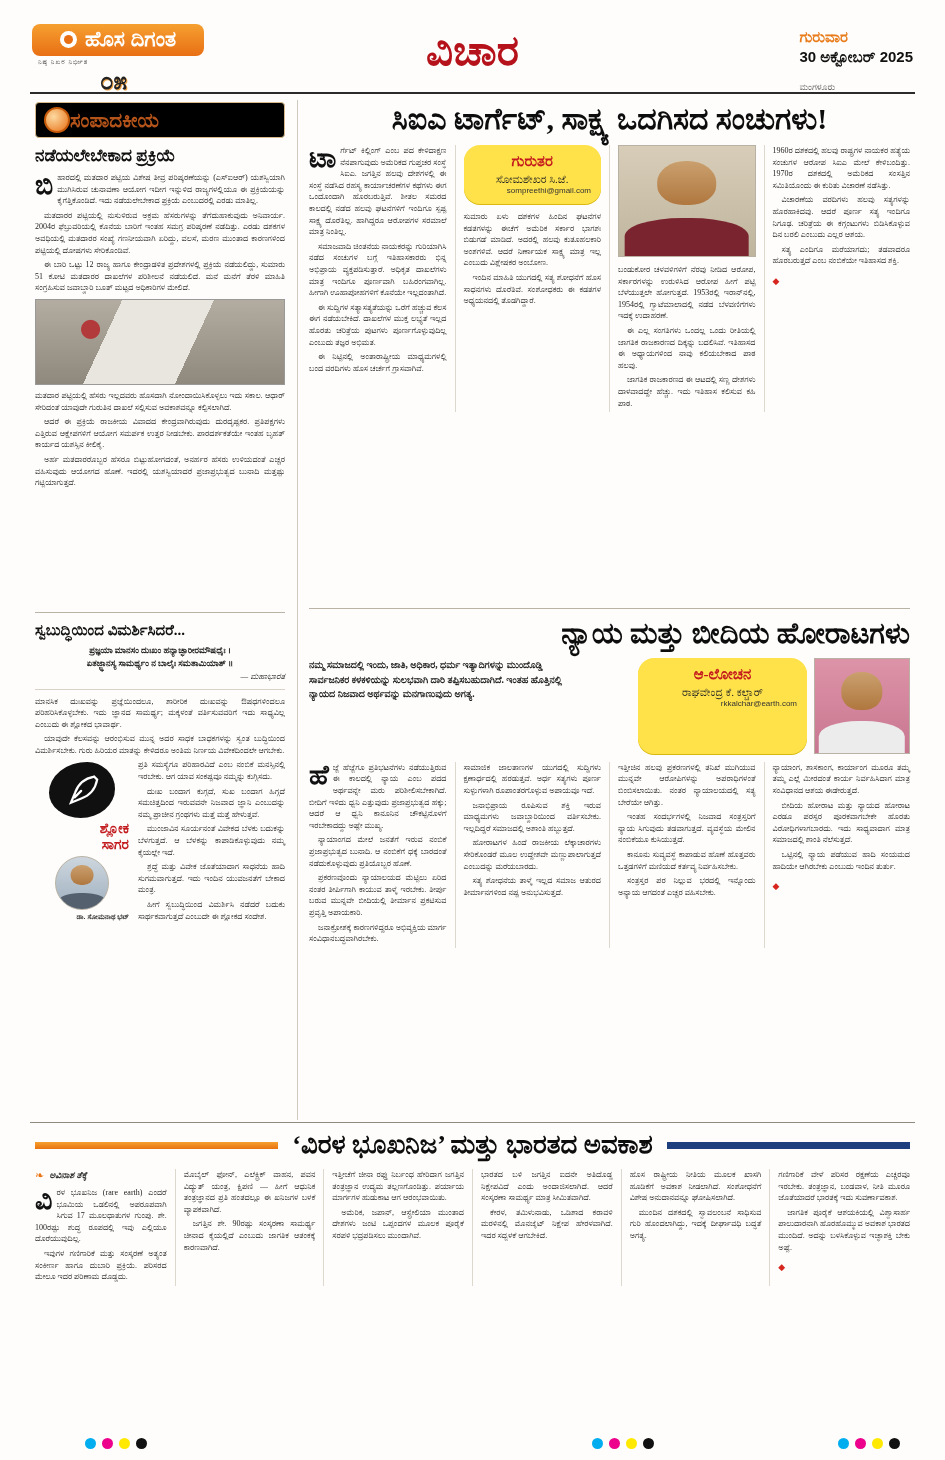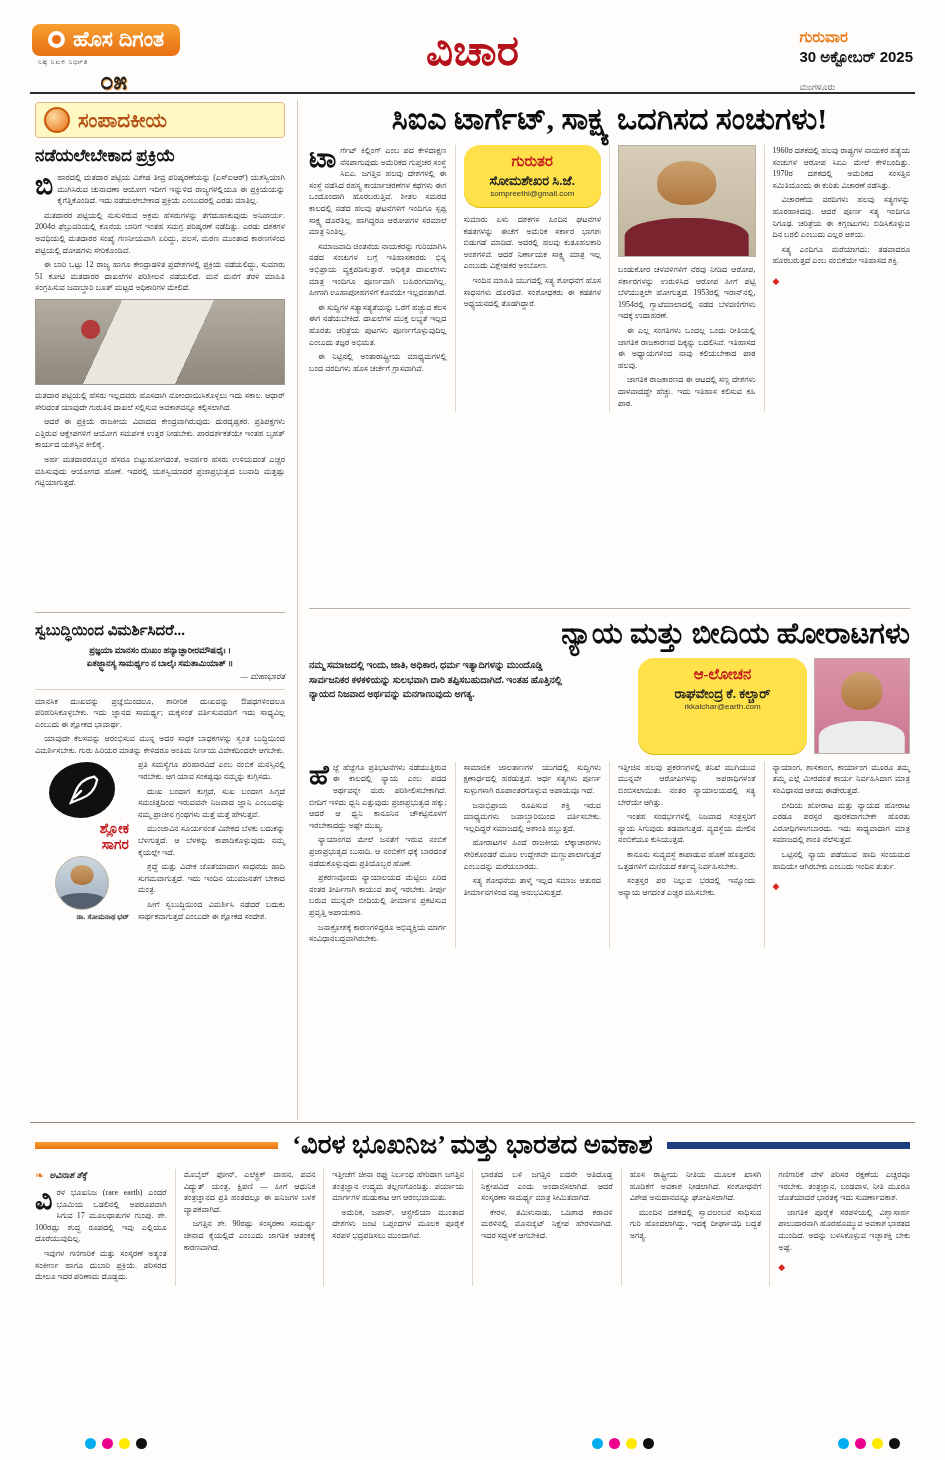--- a/index.html
+++ b/index.html
@@ -9,7 +9,7 @@
   
   .header { position:absolute; top:24px; left:32px; right:32px; height:64px; }
   .masthead { position:absolute; left:0; top:0; width:230px; }
-  .masthead-box { background:linear-gradient(#f6a030,#e86f14); color:#fff; font-weight:bold; font-size:21px; padding:3px 16px 5px; border-radius:8px; display:inline-flex; align-items:center; gap:8px; font-family:"Liberation Sans", sans-serif; }
+  .masthead-box { background:linear-gradient(#f6a030,#e86f14); color:#fff; font-weight:bold; font-size:21px; padding:3px 28px 5px; border-radius:8px; display:inline-flex; align-items:center; gap:8px; font-family:"Liberation Sans", sans-serif; }
   .masthead-icon { width:17px; height:17px; border-radius:50%; background:#fff; position:relative; flex:0 0 auto; }
   .masthead-icon::after { content:""; position:absolute; inset:4px; border-radius:50%; background:#e86f14; }
   .masthead-tagline { font-size:6.5px; color:#444; letter-spacing:1px; margin:2px 0 0 6px; font-family:"Liberation Sans", sans-serif; }

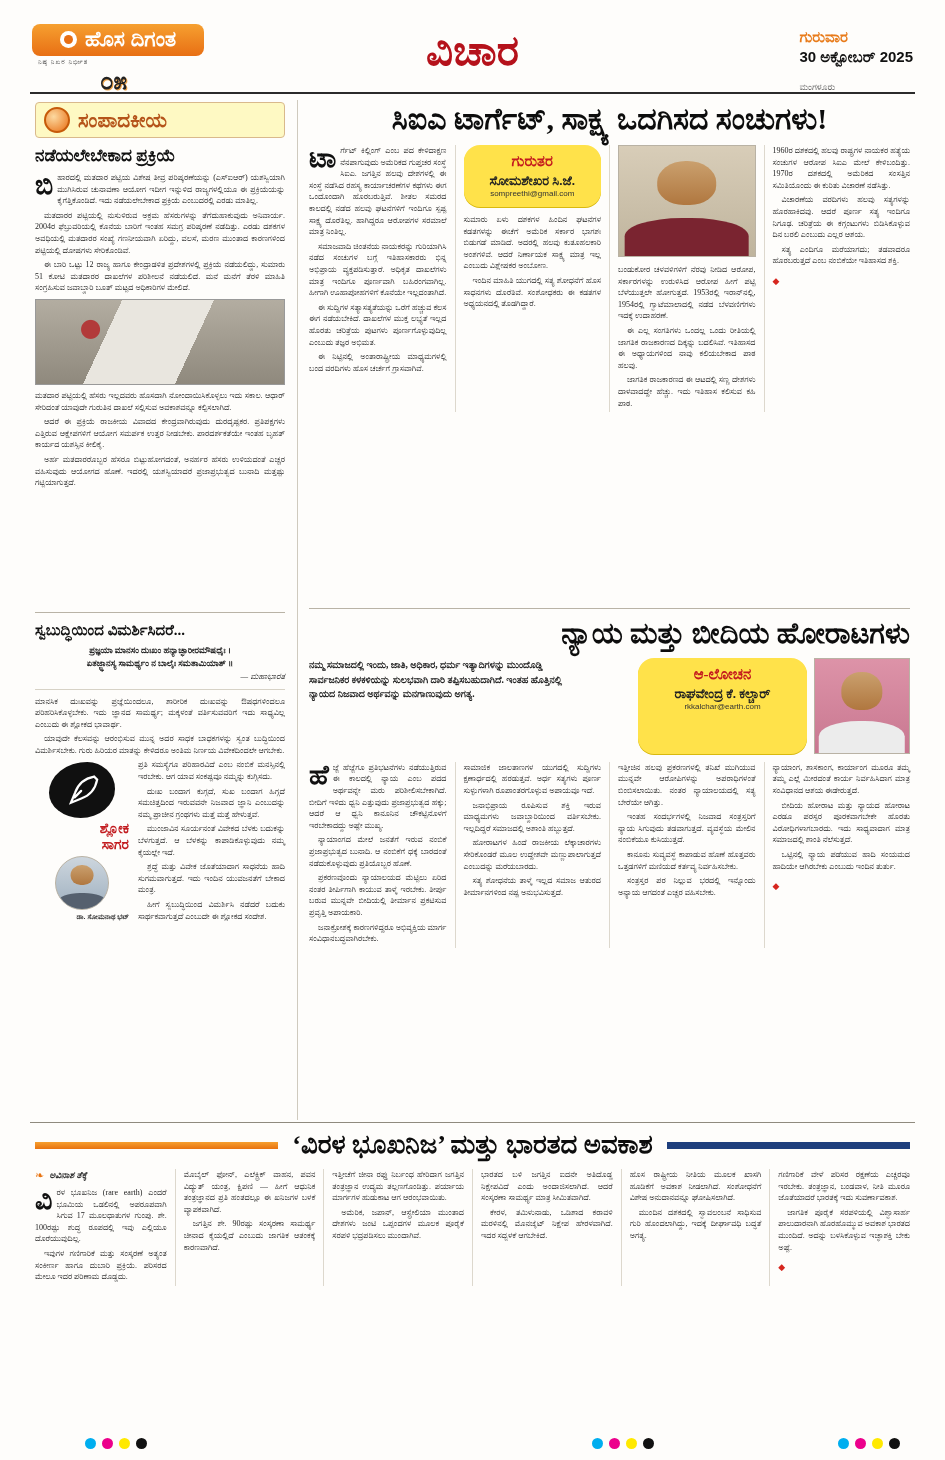--- a/index.html
+++ b/index.html
@@ -38,7 +38,7 @@
 
   
   .editorial { position:absolute; top:102px; left:35px; width:250px; }
-  .ed-kicker { display:flex; align-items:center; gap:8px; border:1px solid #d9b98c; border-radius:4px; padding:4px 8px; background:#fef9c3;text-align:center; }
+  .ed-kicker { display:flex; align-items:center; border:1px solid #d9b98c; border-radius:4px; padding:4px 8px; background:#000000;text-align:center; }
   .ed-kicker-emblem { width:26px; height:26px; border-radius:50%; background:radial-gradient(circle at 35% 35%, #fcd9a0, #e86f14); border:2px solid #c65a0a; flex:0 0 auto; }
   .ed-kicker-text { color:#b5541a; font-weight:bold; font-size:20px; }
   .ed-headline { font-size:17px; font-weight:bold; margin:8px 0 6px; color:#111; }

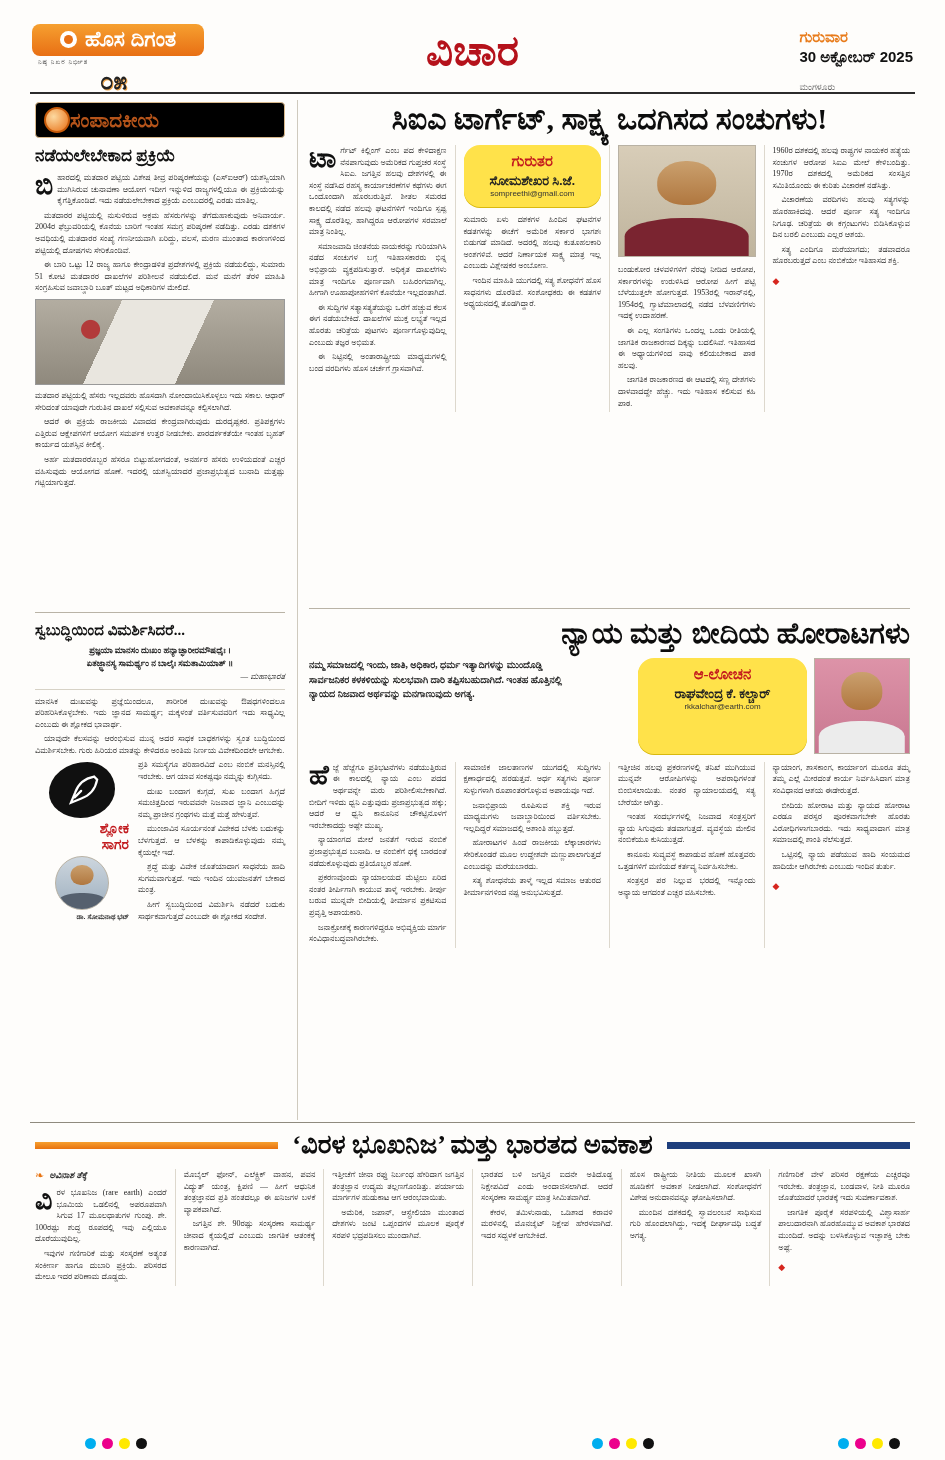--- a/index.html
+++ b/index.html
@@ -53,7 +53,7 @@
   .bubble { position:relative; background:#ffe24a; border-radius:16px; padding:8px 10px 9px; text-align:center; margin-bottom:7px; box-shadow:0 1px 0 #d9b90f; }
   .bubble::after { content:""; position:absolute; right:-9px; top:58%; border:9px solid transparent; border-left-color:#ffe24a; }
   .bubble .col-name { color:#c41a1e; font-weight:bold; font-size:15px; }
-  .bubble .auth-name { color:#222; font-weight:bold; font-size:13px; margin-top:3px; }
+  .bubble .auth-name { color:#222; font-weight:normal; font-size:11px; margin-top:3px; }
   .bubble .auth-mail { color:#333; font-size:8px; font-family:"Liberation Sans", sans-serif; }
   .portrait { position:relative; overflow:hidden; border:1px solid #b9b2a4; background:linear-gradient(var(--bg1,#d8cdb8), var(--bg2,#bfb49d)); }
   .portrait::before { content:""; position:absolute; top:14%; left:50%; transform:translateX(-50%); width:44%; height:40%; background:linear-gradient(#caa06e,#b0773f); border-radius:48% 48% 44% 44%; }

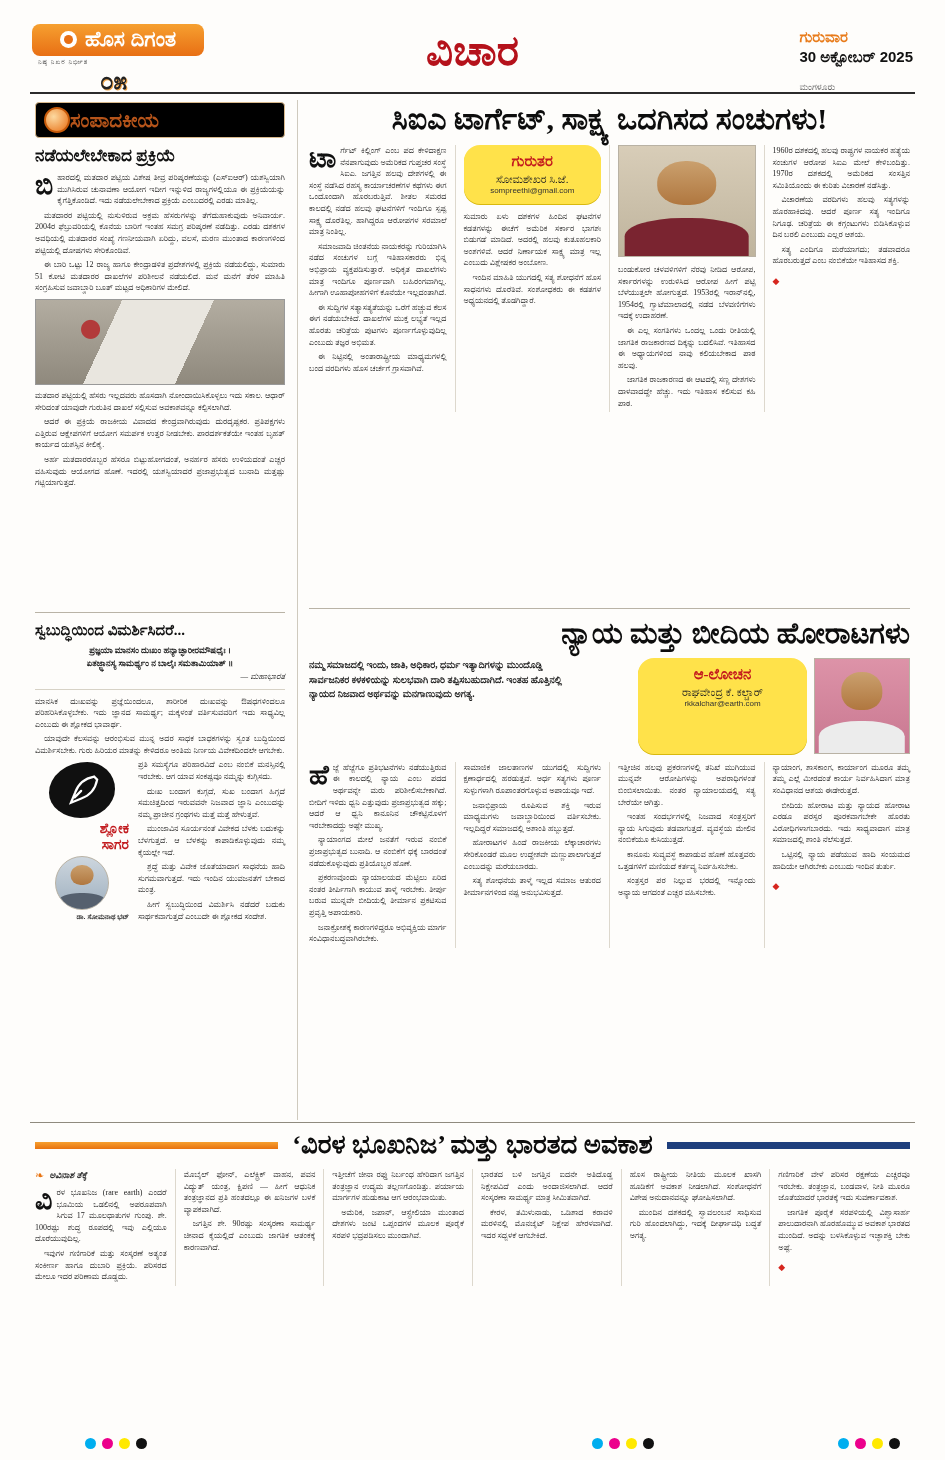--- a/index.html
+++ b/index.html
@@ -54,7 +54,7 @@
   .bubble::after { content:""; position:absolute; right:-9px; top:58%; border:9px solid transparent; border-left-color:#ffe24a; }
   .bubble .col-name { color:#c41a1e; font-weight:bold; font-size:15px; }
   .bubble .auth-name { color:#222; font-weight:normal; font-size:11px; margin-top:3px; }
-  .bubble .auth-mail { color:#333; font-size:8px; font-family:"Liberation Sans", sans-serif; }
+  .bubble .auth-mail { color:#333; font-size:8px; font-family:"Liberation Sans", sans-serif;text-align:right; }
   .portrait { position:relative; overflow:hidden; border:1px solid #b9b2a4; background:linear-gradient(var(--bg1,#d8cdb8), var(--bg2,#bfb49d)); }
   .portrait::before { content:""; position:absolute; top:14%; left:50%; transform:translateX(-50%); width:44%; height:40%; background:linear-gradient(#caa06e,#b0773f); border-radius:48% 48% 44% 44%; }
   .portrait::after { content:""; position:absolute; bottom:-2px; left:50%; transform:translateX(-50%); width:92%; height:36%; background:var(--shirt,#7a2430); border-radius:46% 46% 0 0; }

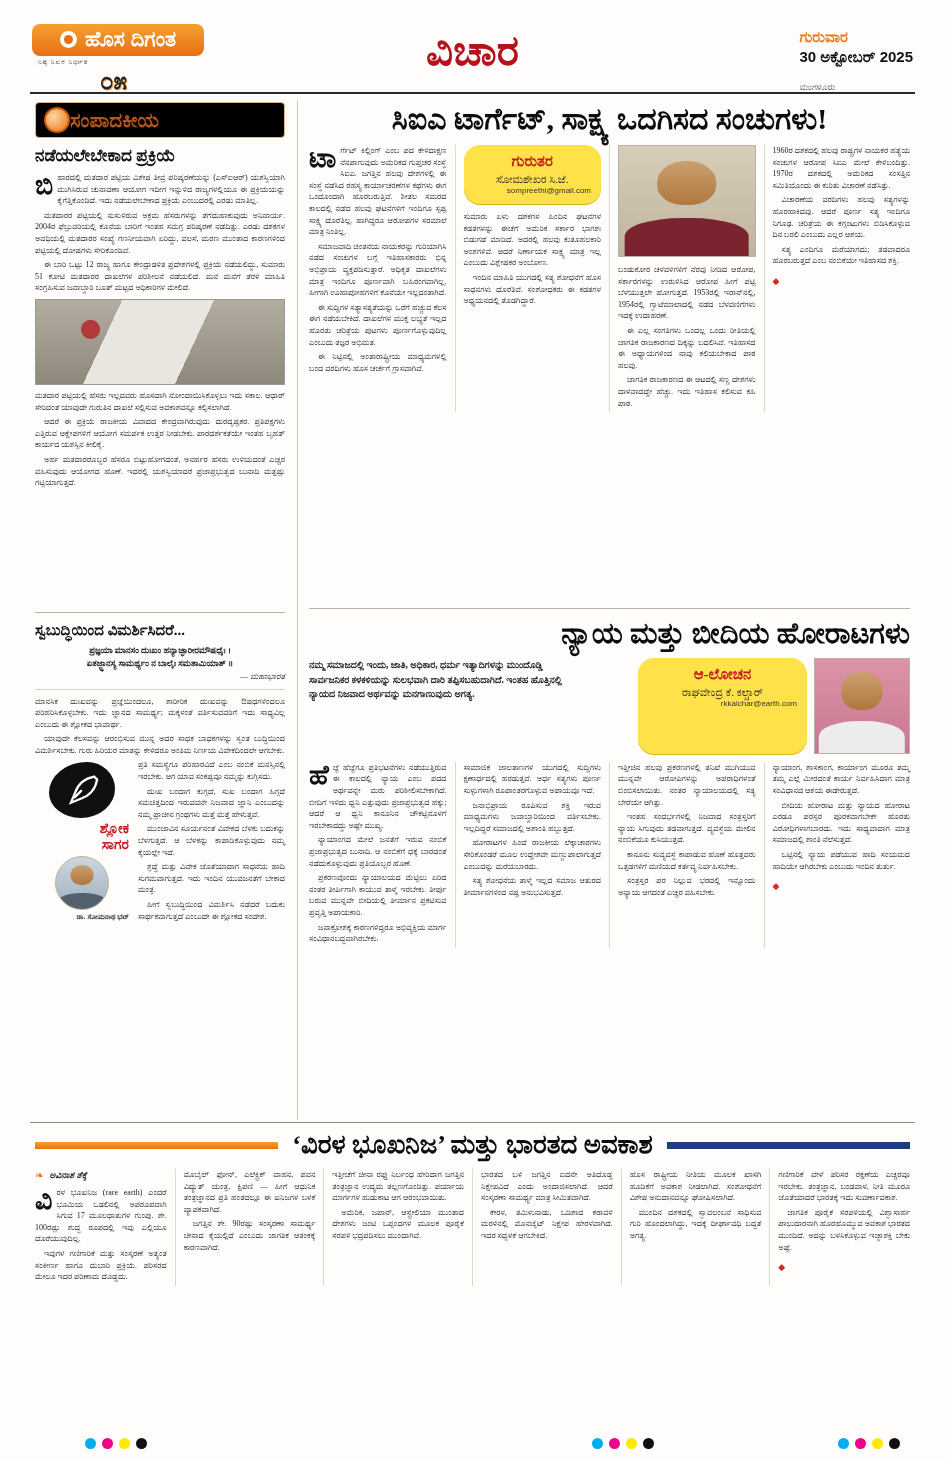--- a/index.html
+++ b/index.html
@@ -295,7 +295,7 @@
       <div class="col">
         <div class="bt">
             <p>ಗಣಿಗಾರಿಕೆ ವೇಳೆ ಪರಿಸರ ರಕ್ಷಣೆಯ ಎಚ್ಚರವೂ ಇರಬೇಕು. ತಂತ್ರಜ್ಞಾನ, ಬಂಡವಾಳ, ನೀತಿ ಮೂರೂ ಜೊತೆಯಾದರೆ ಭಾರತಕ್ಕೆ ಇದು ಸುವರ್ಣಾವಕಾಶ.</p>
-            <p>ಜಾಗತಿಕ ಪೂರೈಕೆ ಸರಪಳಿಯಲ್ಲಿ ವಿಶ್ವಾಸಾರ್ಹ ಪಾಲುದಾರನಾಗಿ ಹೊರಹೊಮ್ಮುವ ಅವಕಾಶ ಭಾರತದ ಮುಂದಿದೆ. ಅದನ್ನು ಬಳಸಿಕೊಳ್ಳುವ ಇಚ್ಛಾಶಕ್ತಿ ಬೇಕು ಅಷ್ಟೆ.</p>
+            <p>ಜಾಗತಿಕ ಪೂರೈಕೆ ಆಶಯಕಿಯಲ್ಲಿ ವಿಶ್ವಾಸಾರ್ಹ ಪಾಲುದಾರನಾಗಿ ಹೊರಹೊಮ್ಮುವ ಅವಕಾಶ ಭಾರತದ ಮುಂದಿದೆ. ಅದನ್ನು ಬಳಸಿಕೊಳ್ಳುವ ಇಚ್ಛಾಶಕ್ತಿ ಬೇಕು ಅಷ್ಟೆ.</p>
           </div>
         <span class="end-mark">◆</span>
       </div>

